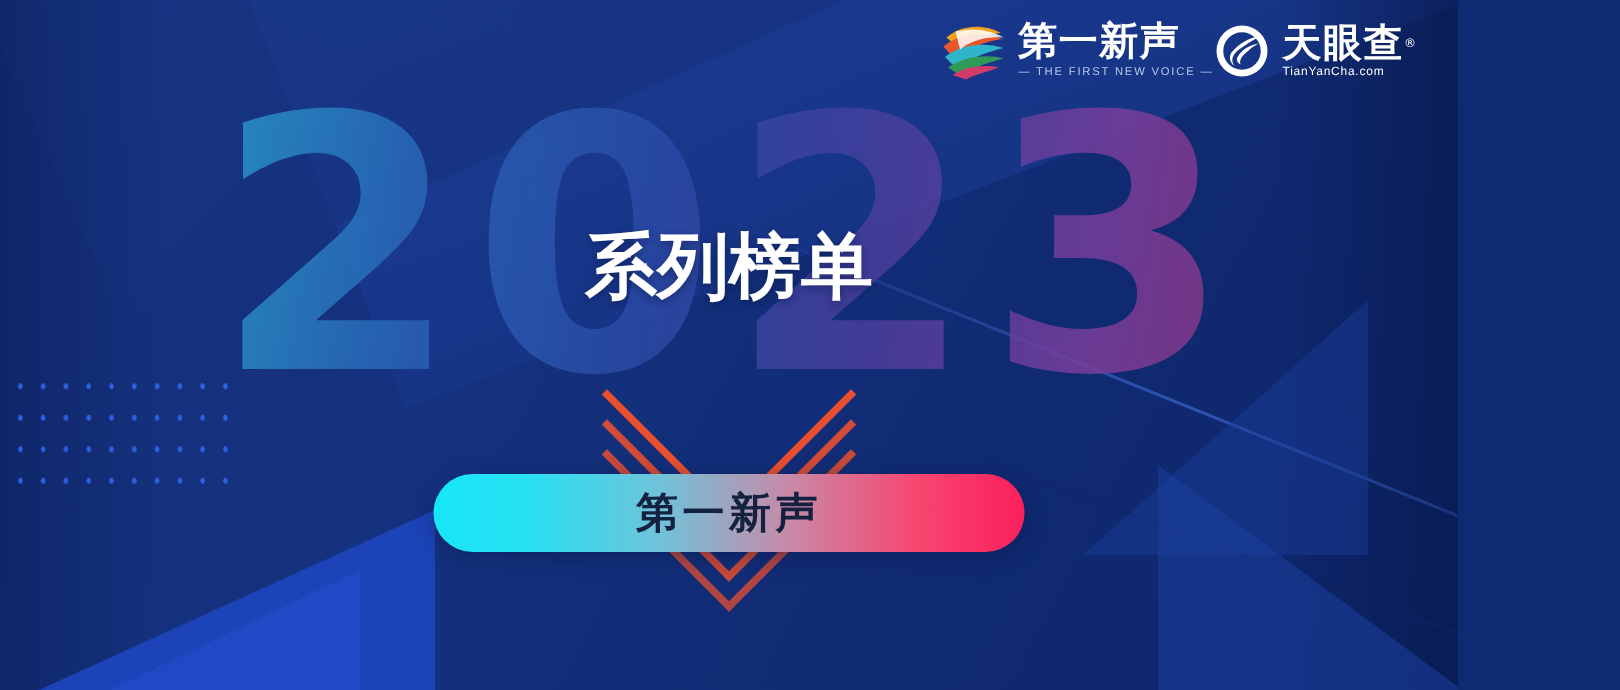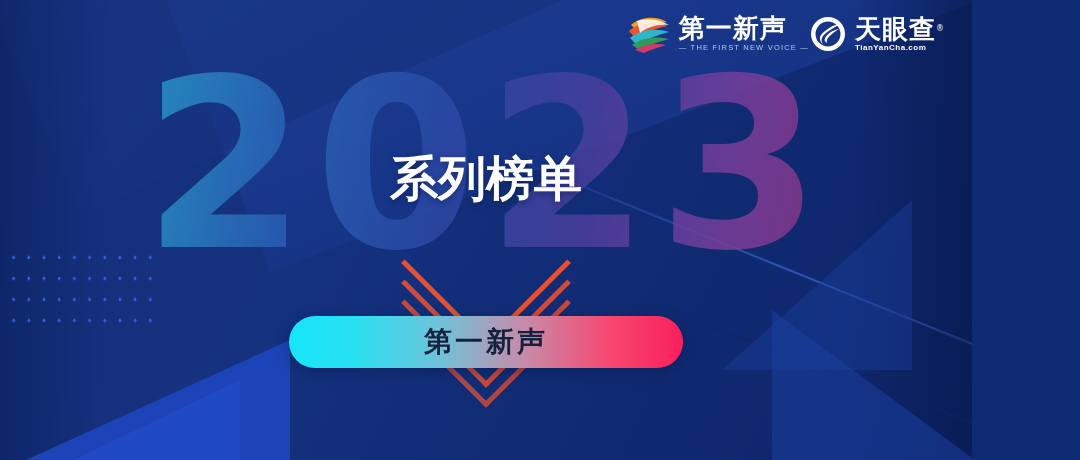--- a/index.html
+++ b/index.html
@@ -233,7 +233,7 @@
   }
   .logo2 .logo-en{
     color:#ffffff;
-    font-weight:bold;
+    font-weight:normal;
     font-size:8px;
     letter-spacing:.5px;
     text-align:left;

